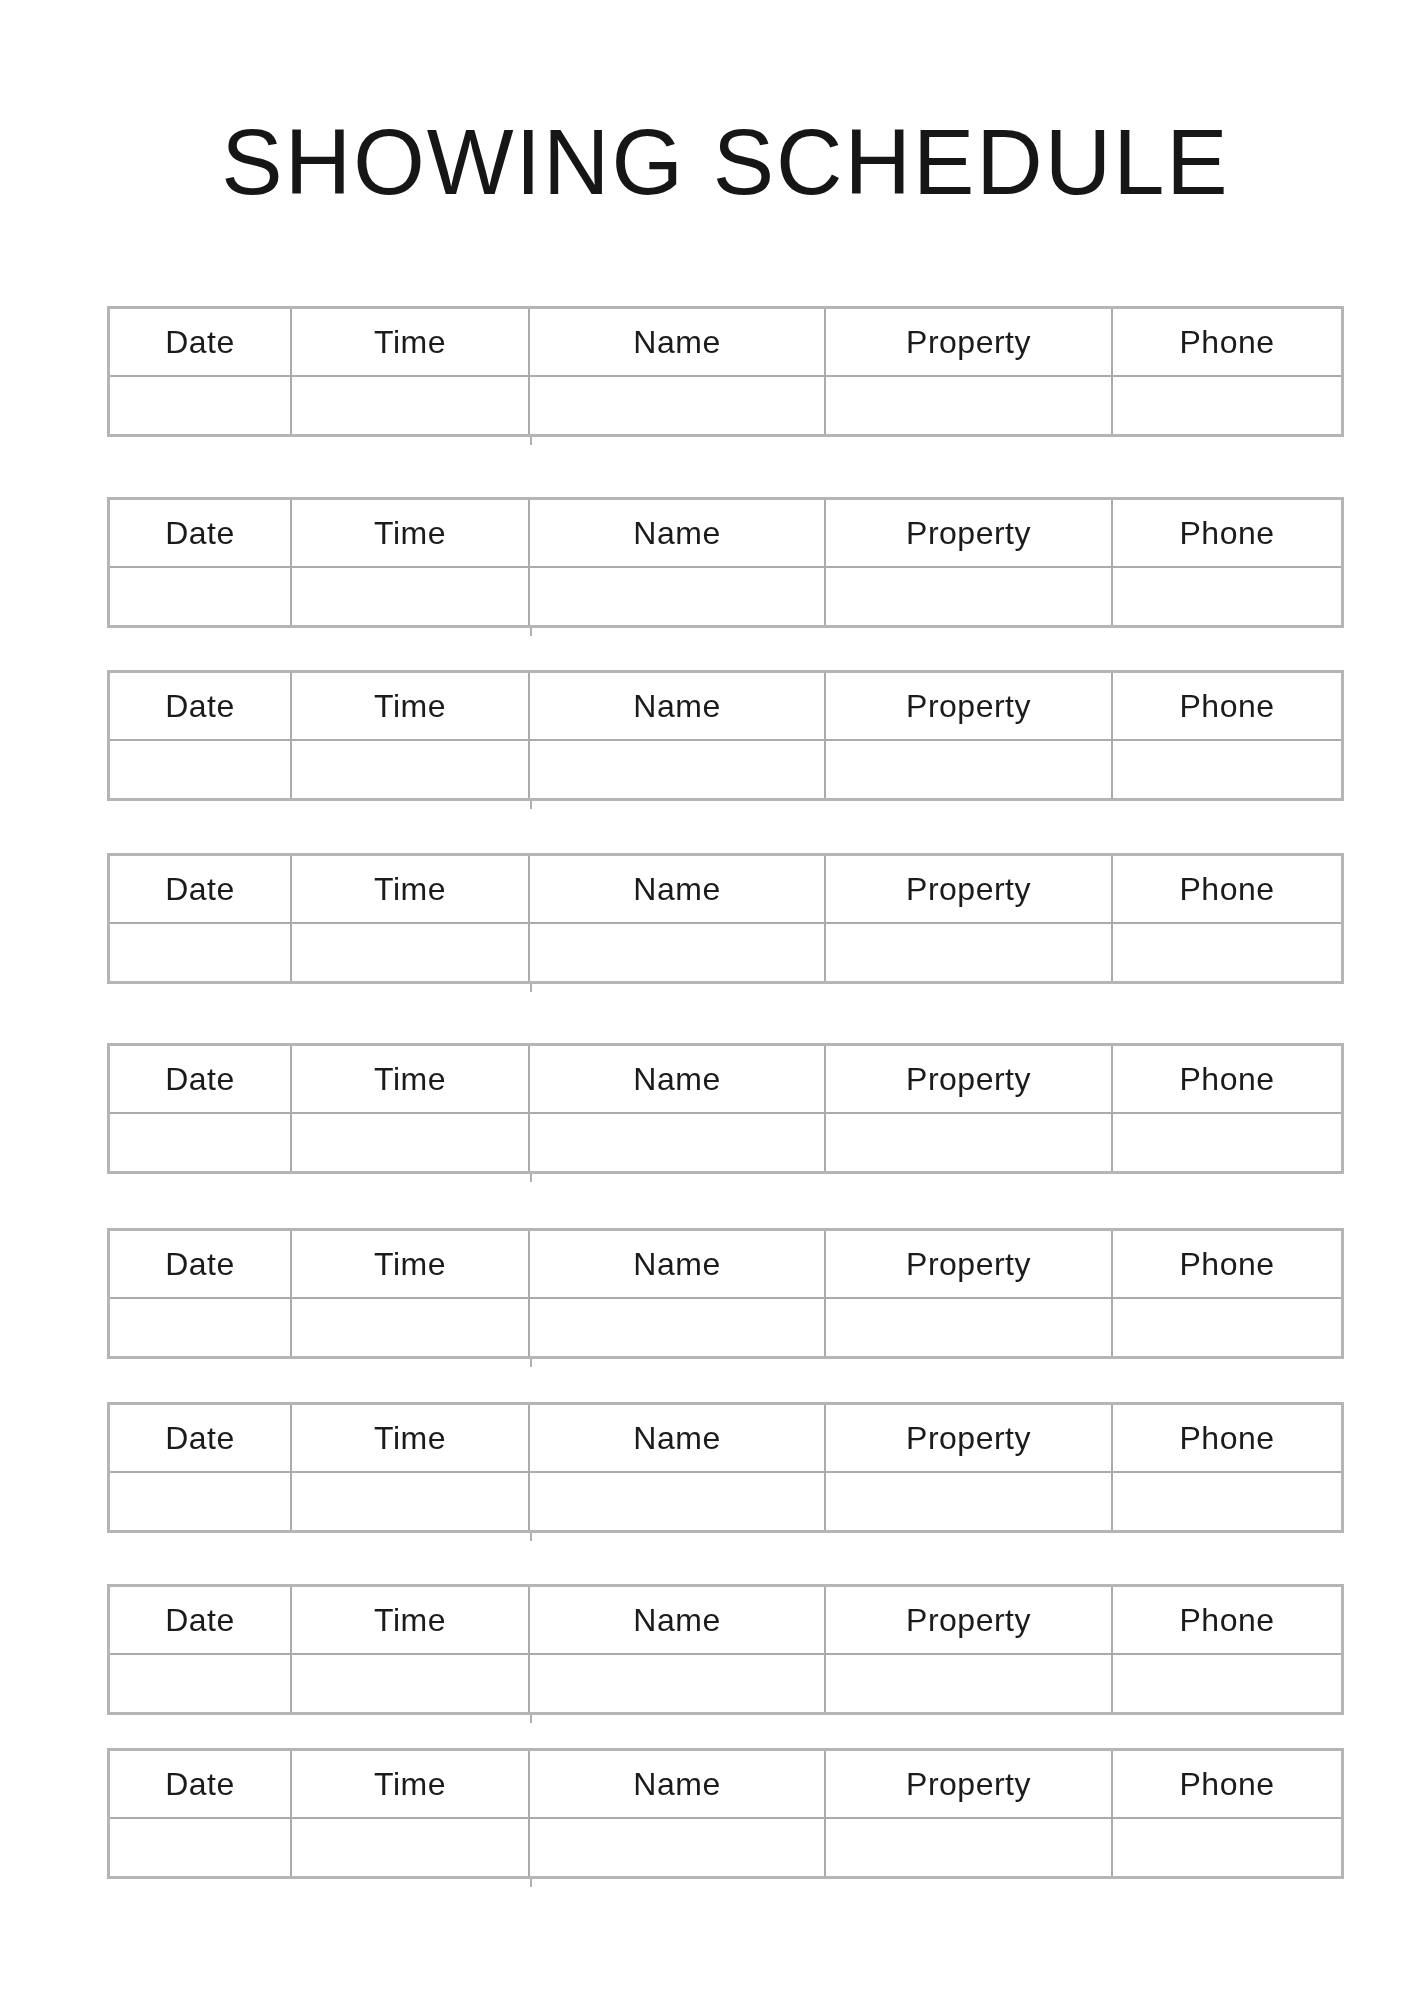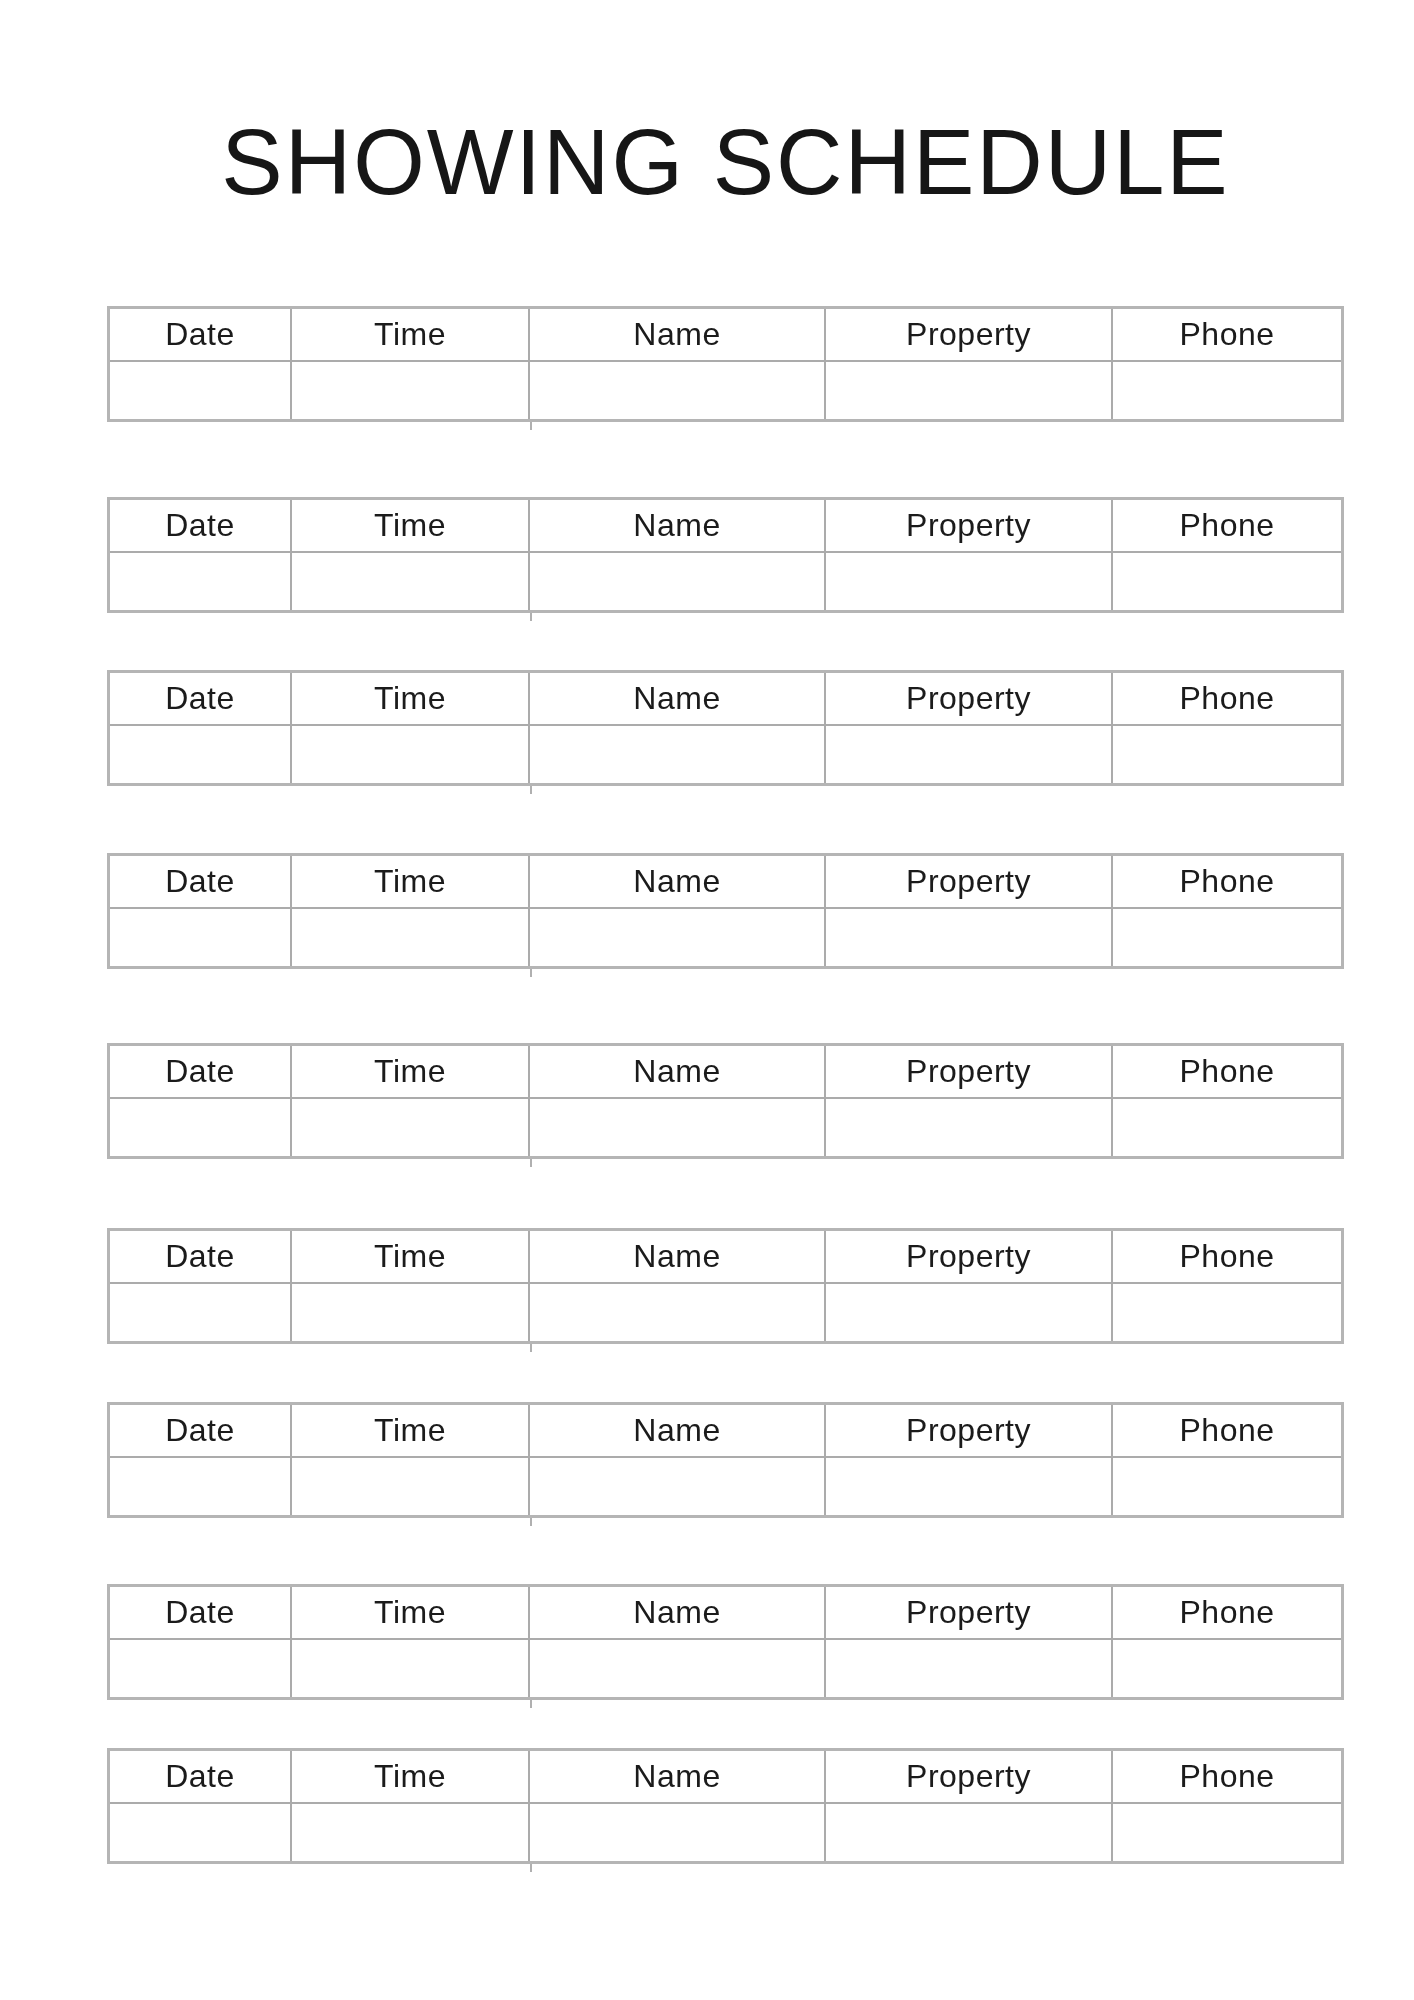--- a/index.html
+++ b/index.html
@@ -35,7 +35,7 @@
   }
   .row { display: flex; box-sizing: border-box; }
   .header-row {
-    height: 53px;
+    height: 68px;
     border-bottom: 2px solid #ababab;
     text-align: center;
   }

